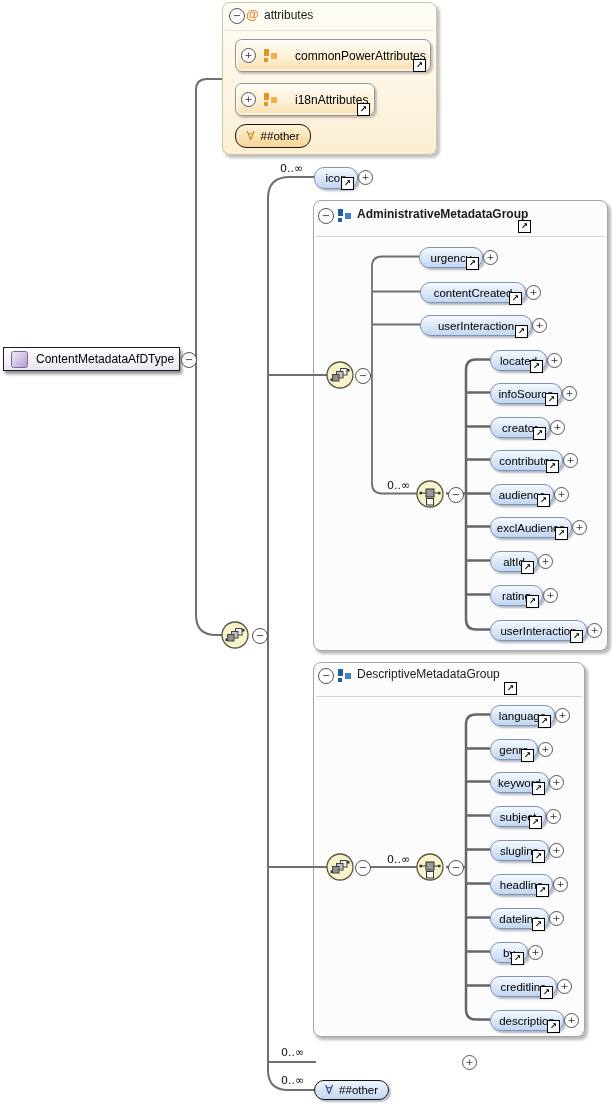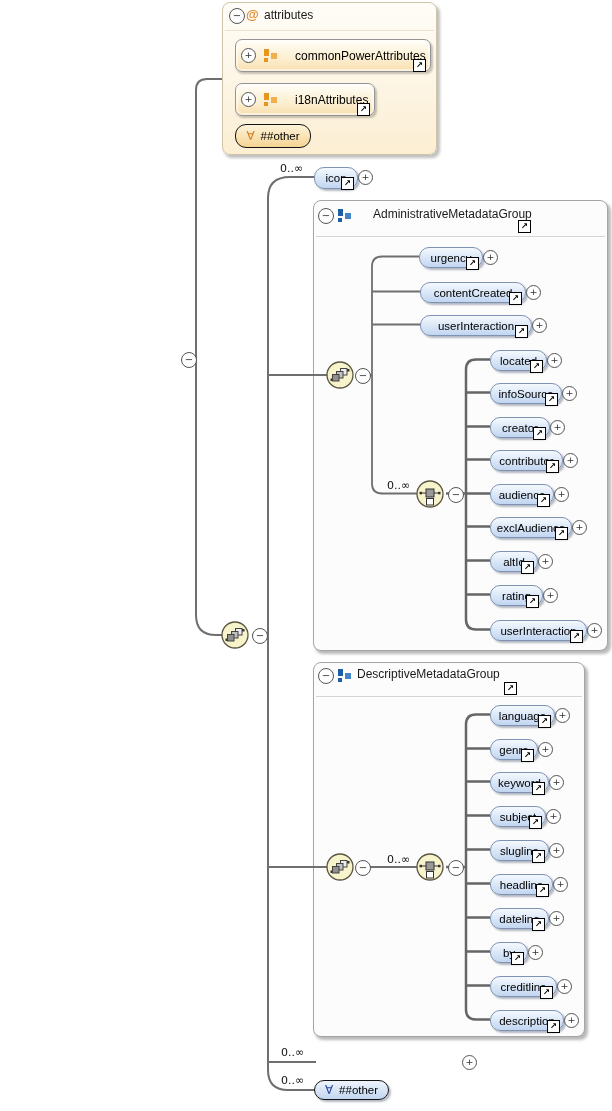--- a/index.html
+++ b/index.html
@@ -81,7 +81,7 @@
         <rect x="0" y="9" width="4" height="4" fill="#1d5fa6"></rect>
         <rect x="7" y="4" width="6" height="6" fill="#4584c4"></rect>
     </svg>
-    <div class="gtitle" style="left:59px;top:6px;">AdministrativeMetadataGroup</div>
+    <div class="gtitle" style="left:43px;top:6px;font-weight:bold;">AdministrativeMetadataGroup</div>
     <div class="ilink" style="left:204px;top:19px;">↗</div>
     <div class="gsep" style="top:35px;"></div>
   </div>

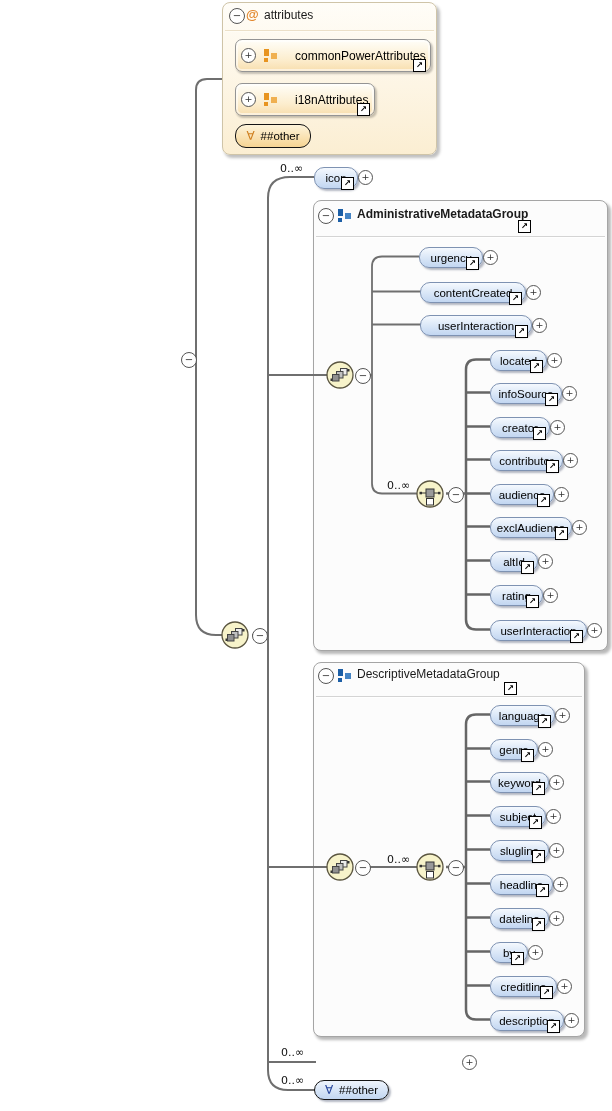--- a/index.html
+++ b/index.html
@@ -169,6 +169,10 @@
     </div>
   </div>
 
+  <div class="rootel">
+    <div class="rooticon"></div>
+    <span class="rootlbl">ContentMetadataAfDType</span>
+  </div>
   <div class="minusb" style="left:181px;top:352px;">−</div>
 
   <div class="comp" style="left:221px;top:621px;">

